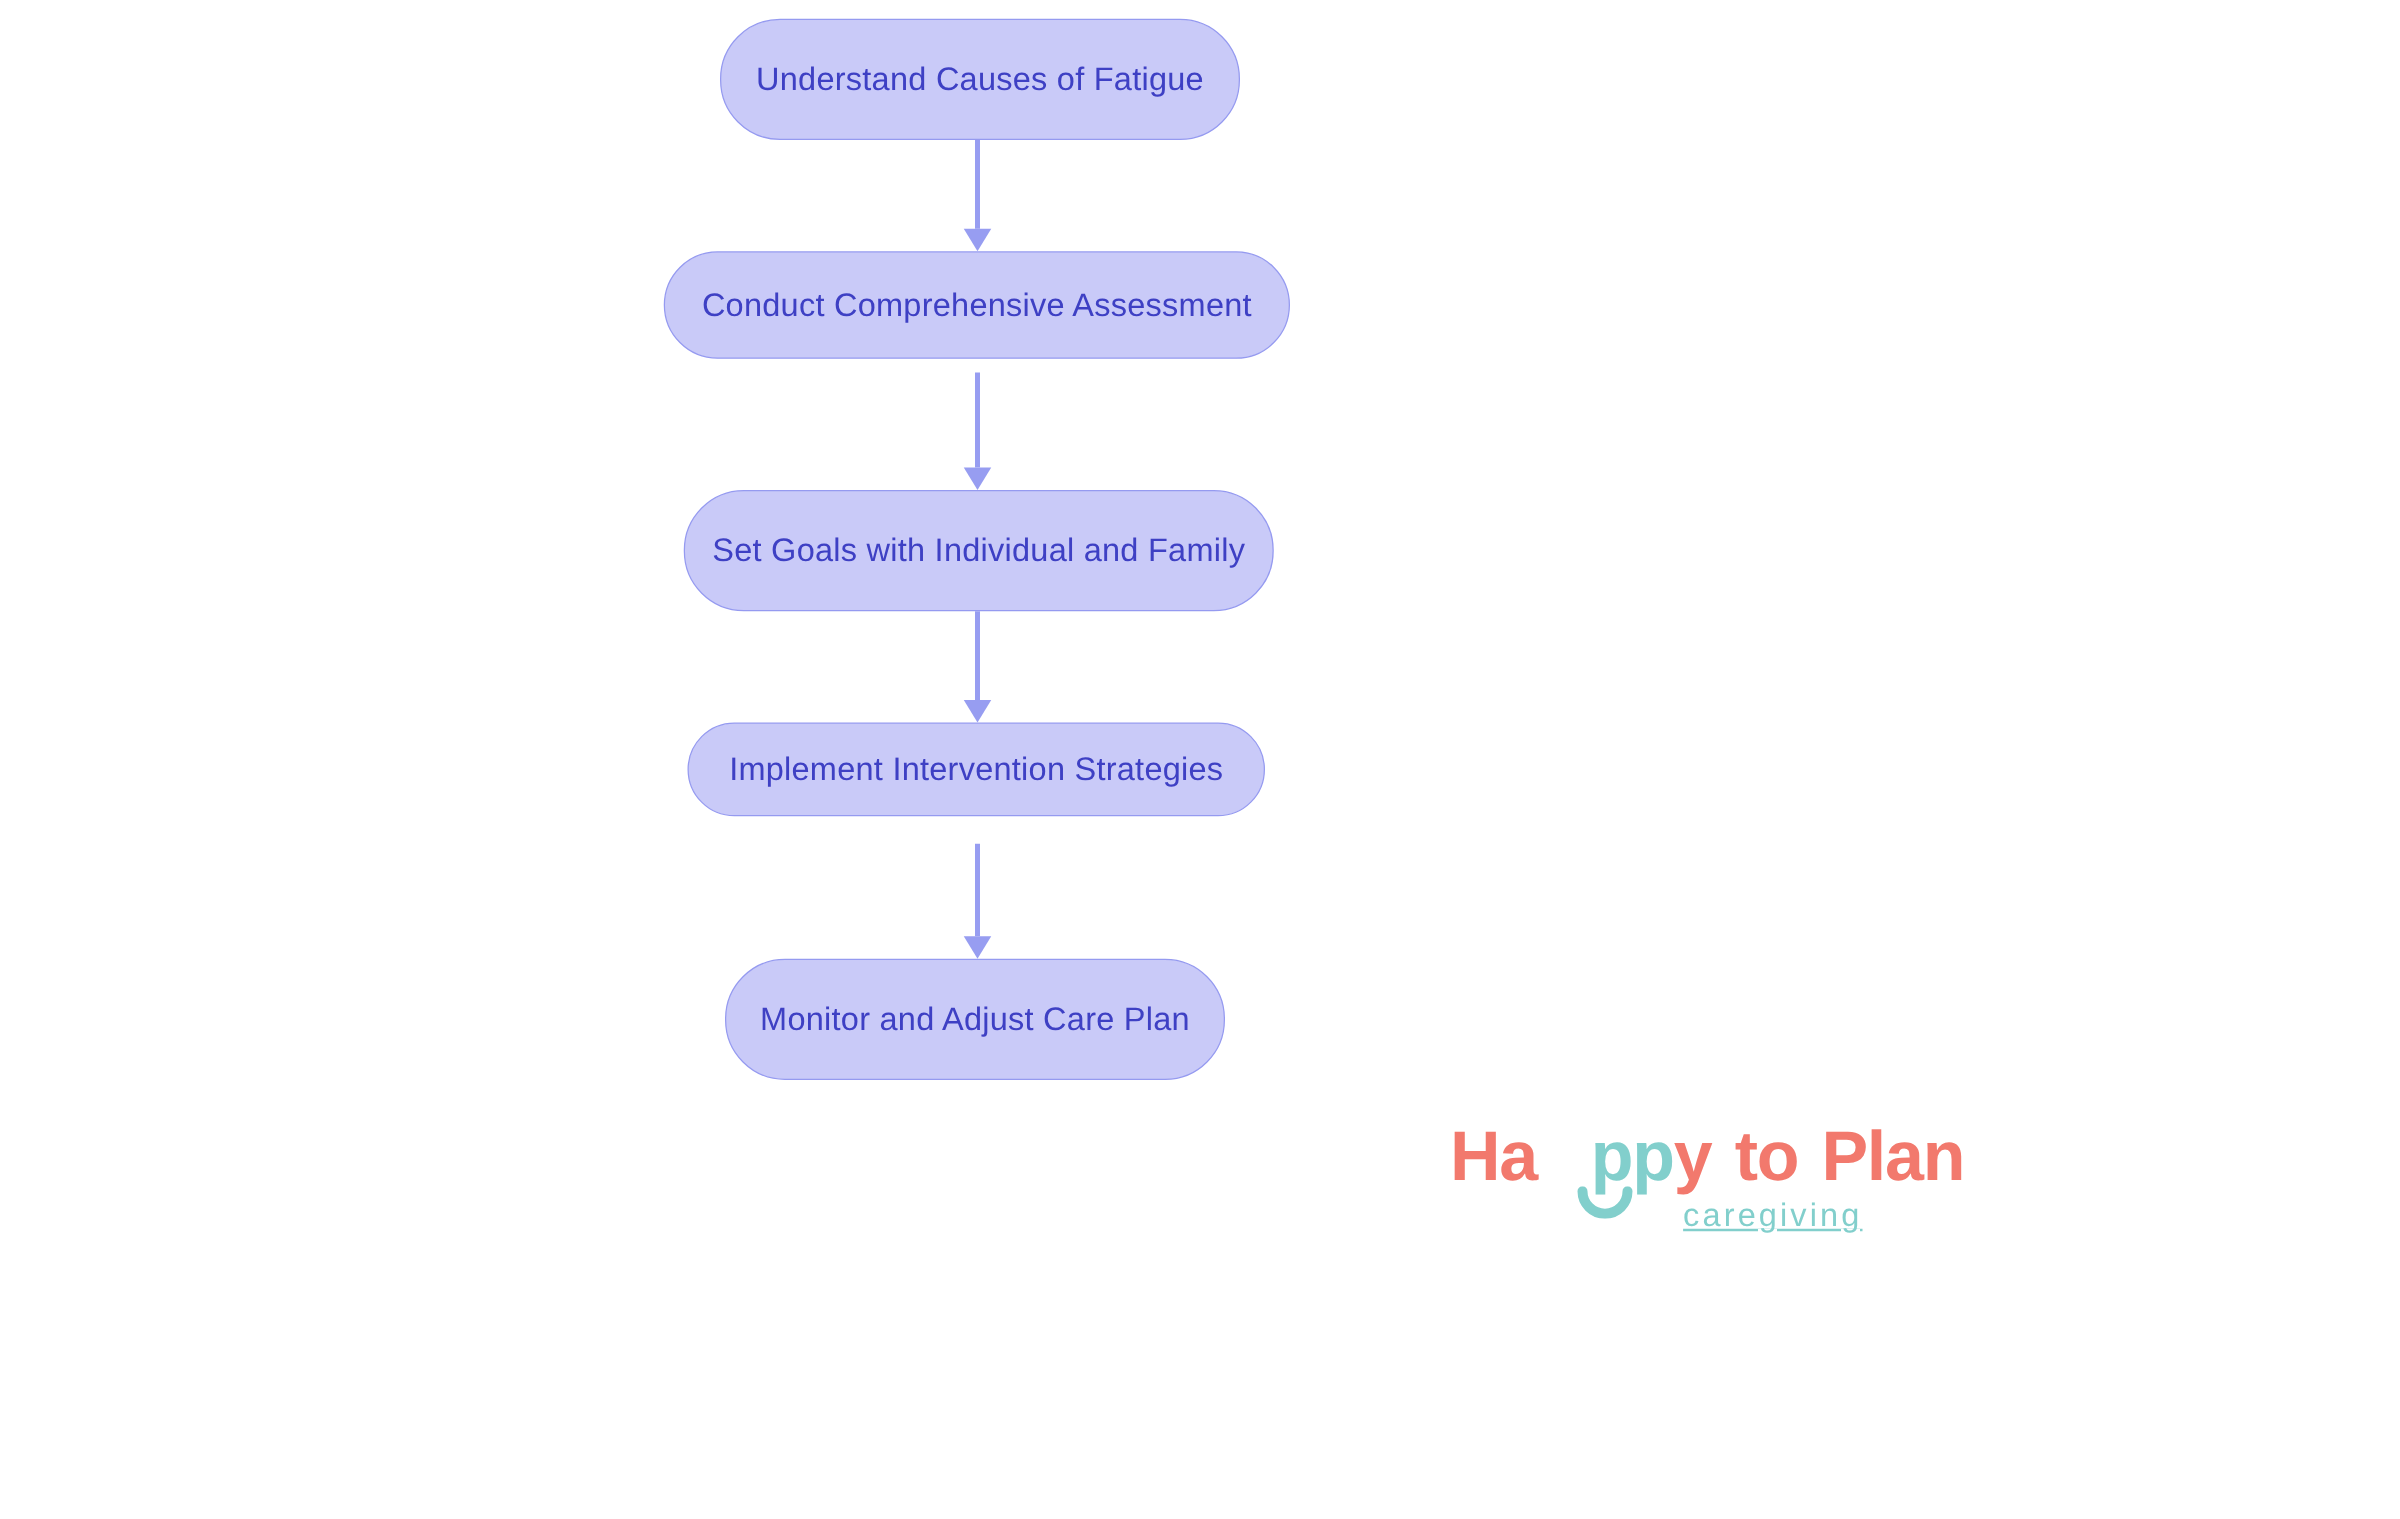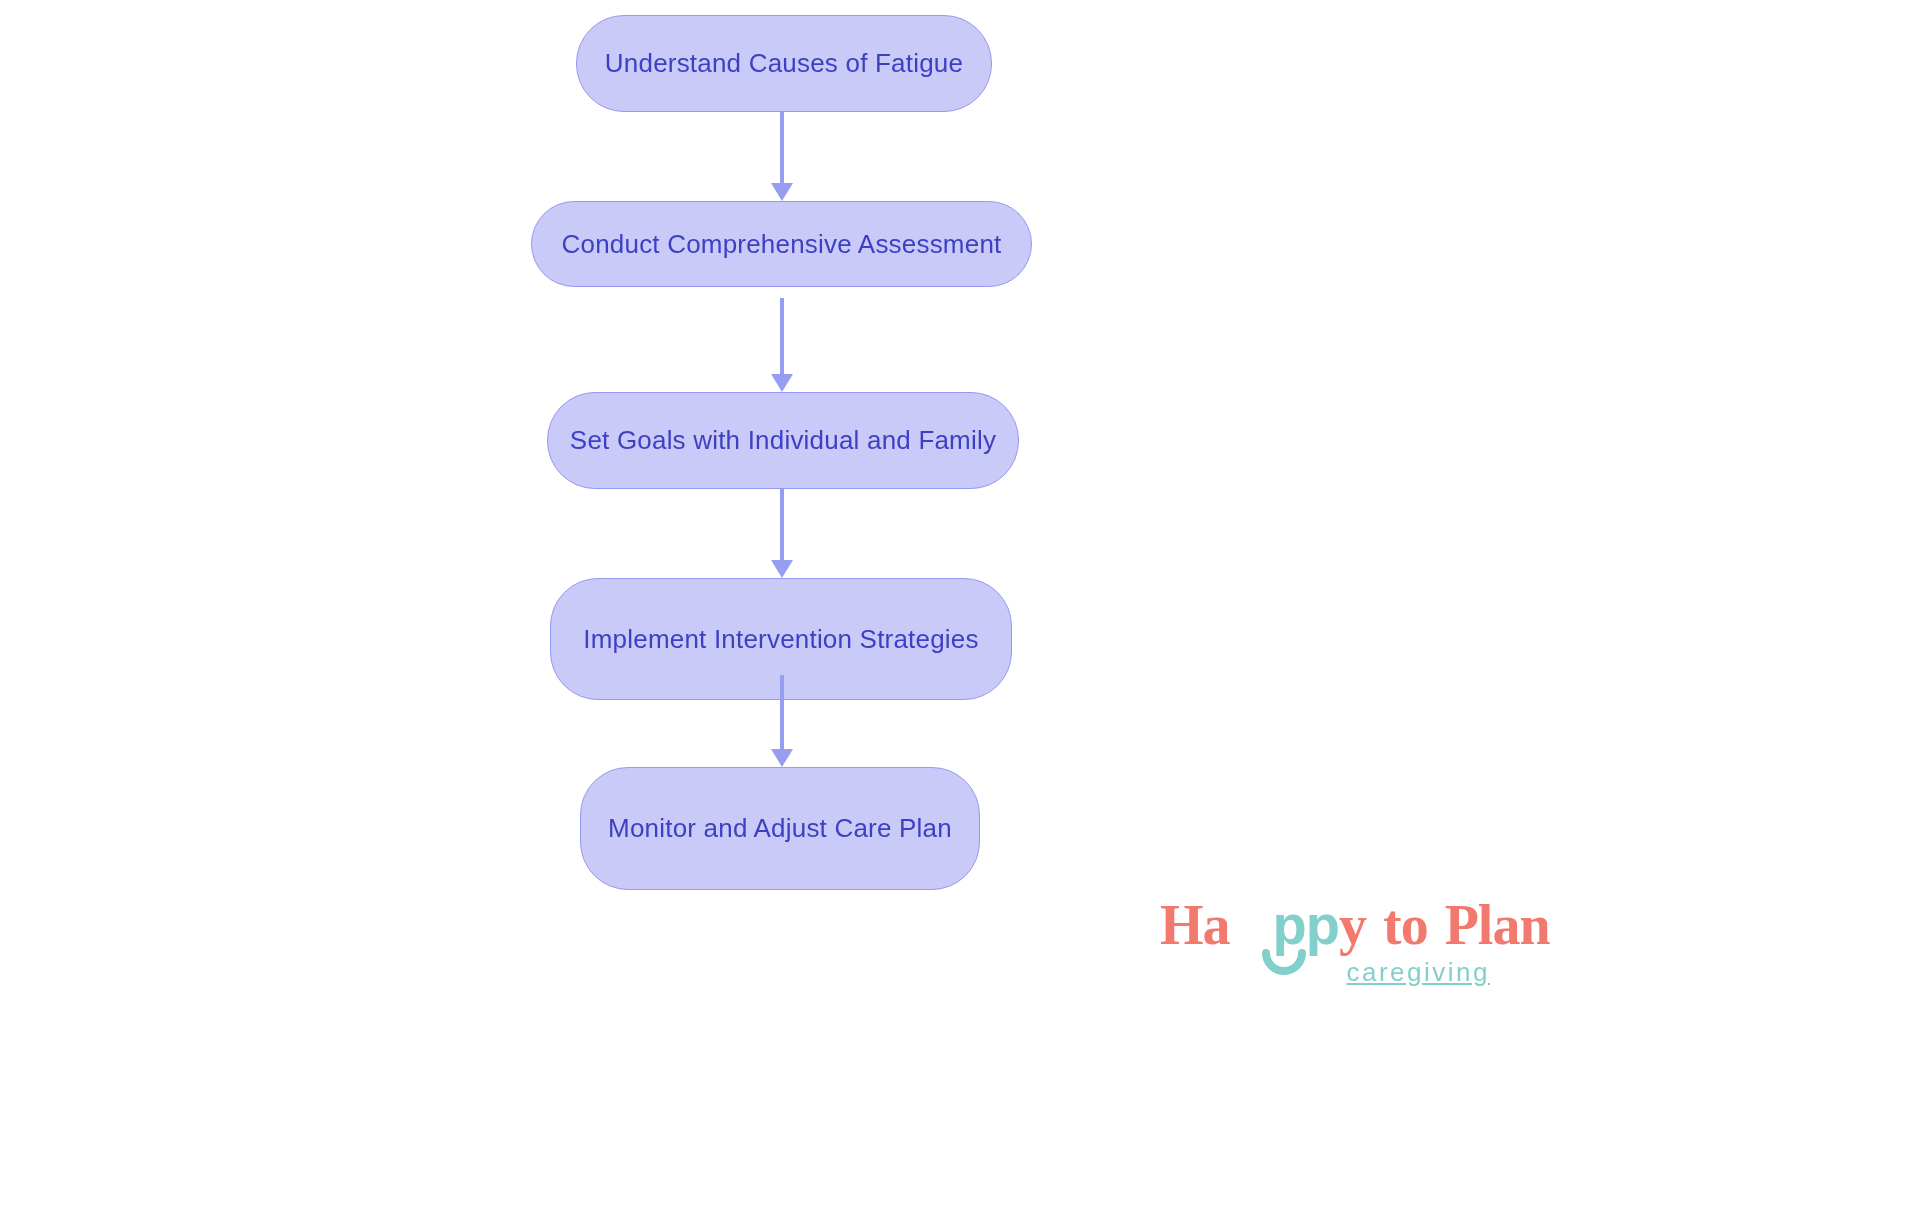--- a/index.html
+++ b/index.html
@@ -33,7 +33,7 @@
   .n1 { left: 576px; top:  15px; width: 416px; height: 97px; }
   .n2 { left: 531px; top: 201px; width: 501px; height: 86px; }
   .n3 { left: 547px; top: 392px; width: 472px; height: 97px; }
-  .n4 { left: 550px; top: 578px; width: 462px; height: 122px; }
+  .n4 { left: 550px; top: 578px; width: 462px; height: 75px; }
   .n5 { left: 580px; top: 767px; width: 400px; height: 123px; }
 
   

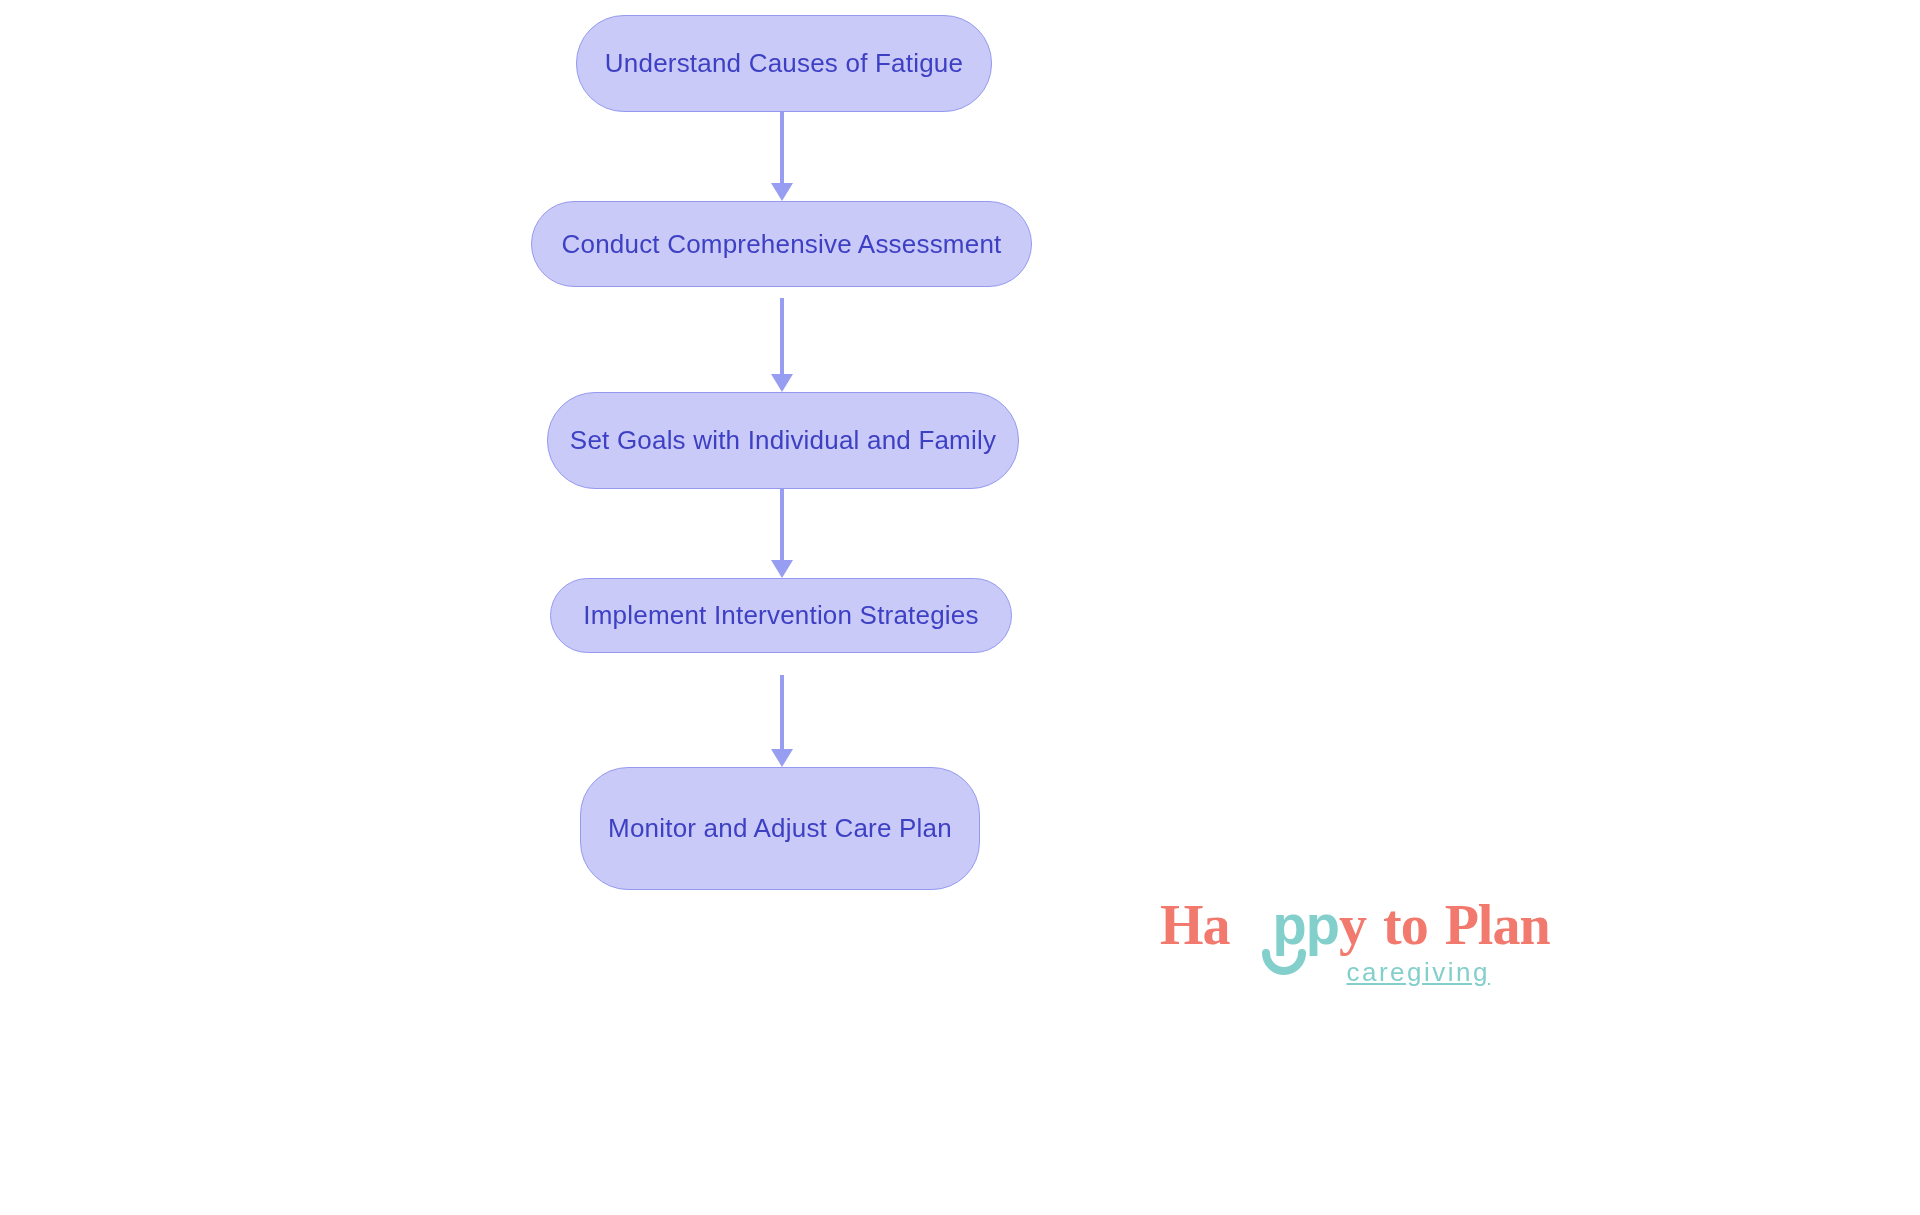--- a/index.html
+++ b/index.html
@@ -34,7 +34,7 @@
   .n2 { left: 531px; top: 201px; width: 501px; height: 86px; }
   .n3 { left: 547px; top: 392px; width: 472px; height: 97px; }
   .n4 { left: 550px; top: 578px; width: 462px; height: 75px; }
-  .n5 { left: 580px; top: 767px; width: 400px; height: 123px; }
+  .n5 { left: 580px; top: 767px; width: 400px; height: 97px; }
 
   
   .arrow {

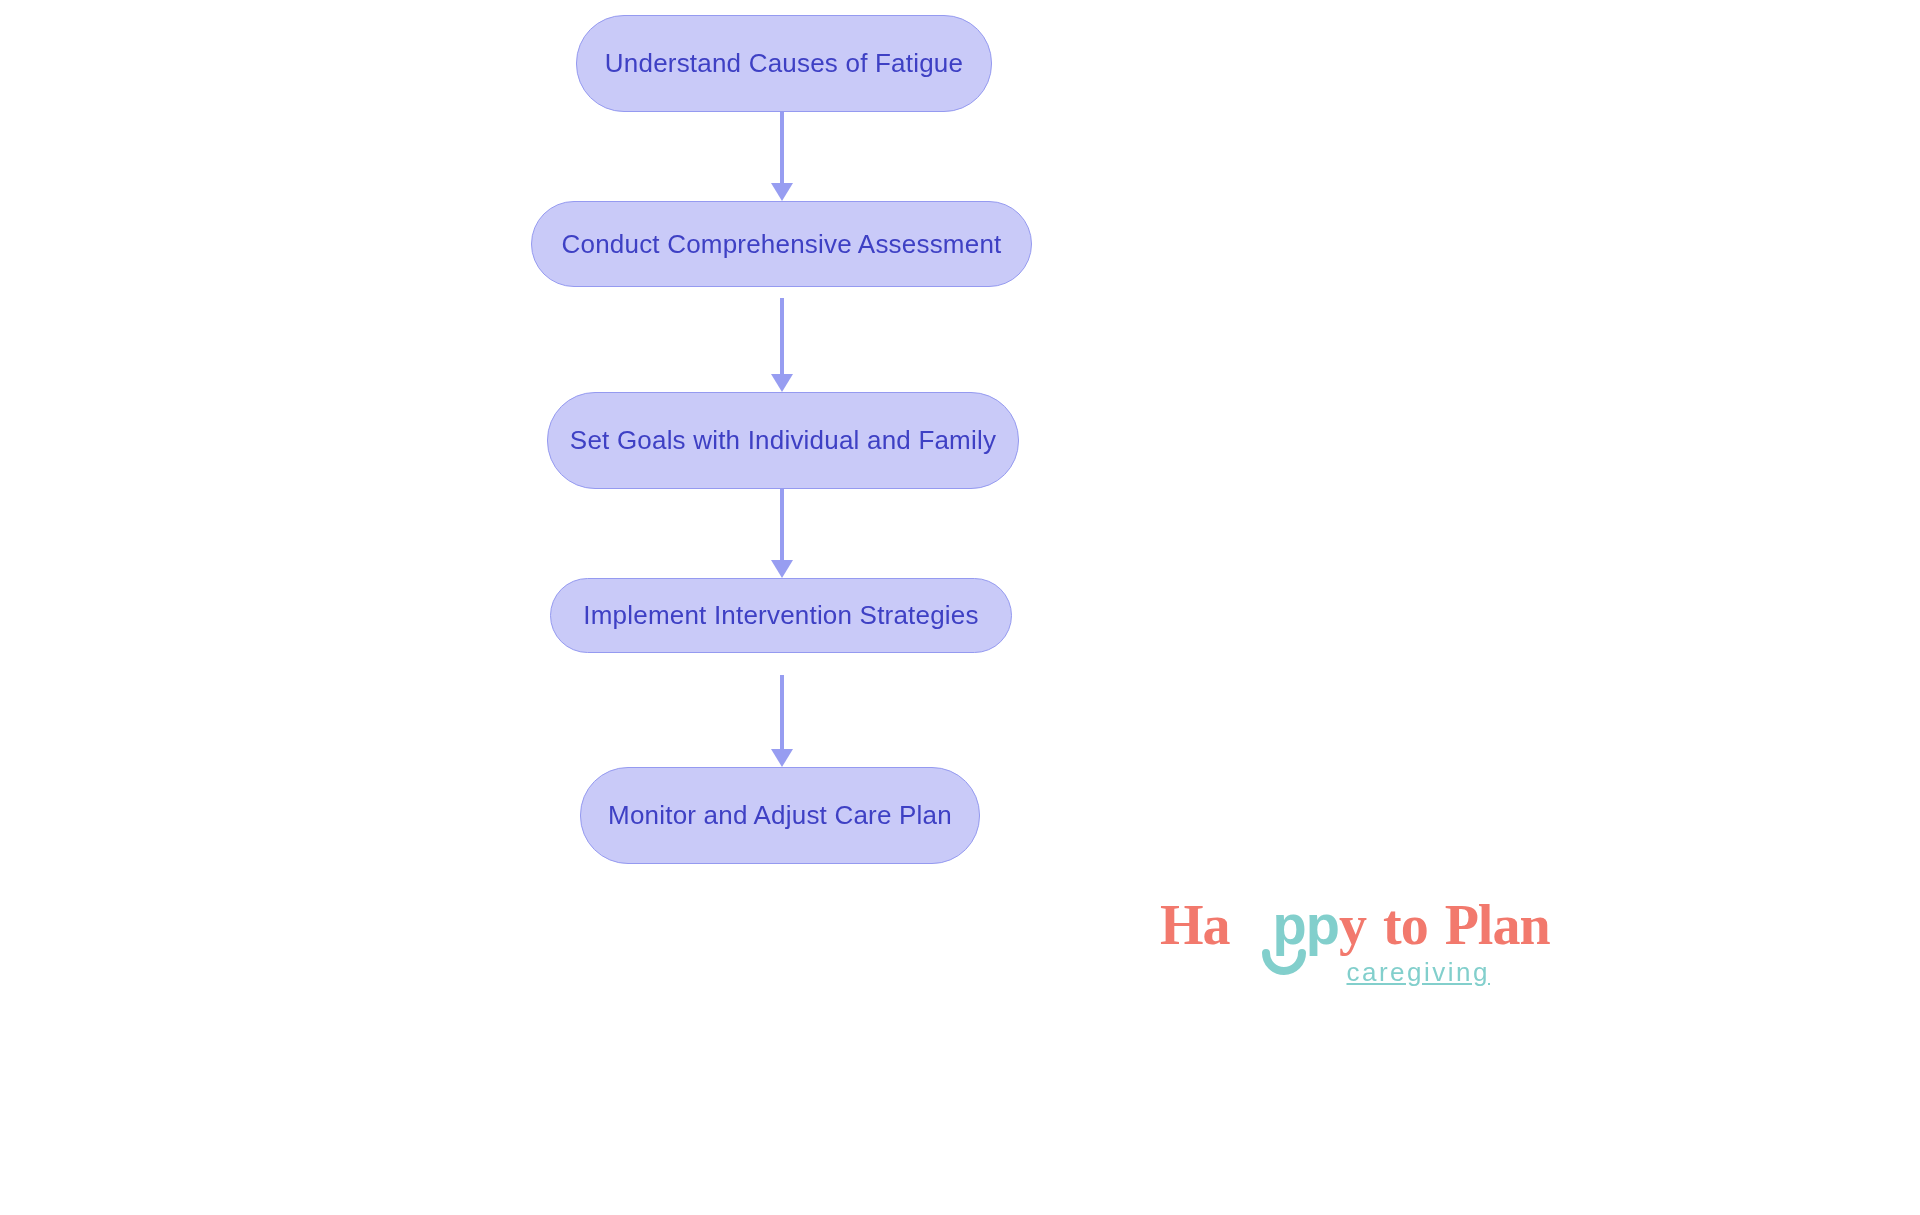--- a/index.html
+++ b/index.html
@@ -77,7 +77,7 @@
     white-space: nowrap;
     color: var(--logo_coral, #f2796d);
   }
-  .logo-title .coral { color: var(--logo_coral, #f2796d); font-family: Liberation Serif, serif; }
+  .logo-title .coral { color: var(--logo_coral, #f2796d); }
   .logo-title .teal  { color: var(--logo_teal, #82cfcc); margin-left: 43px; }
   .pp-wrap { position: relative; display: inline-block; }
   .smile {

